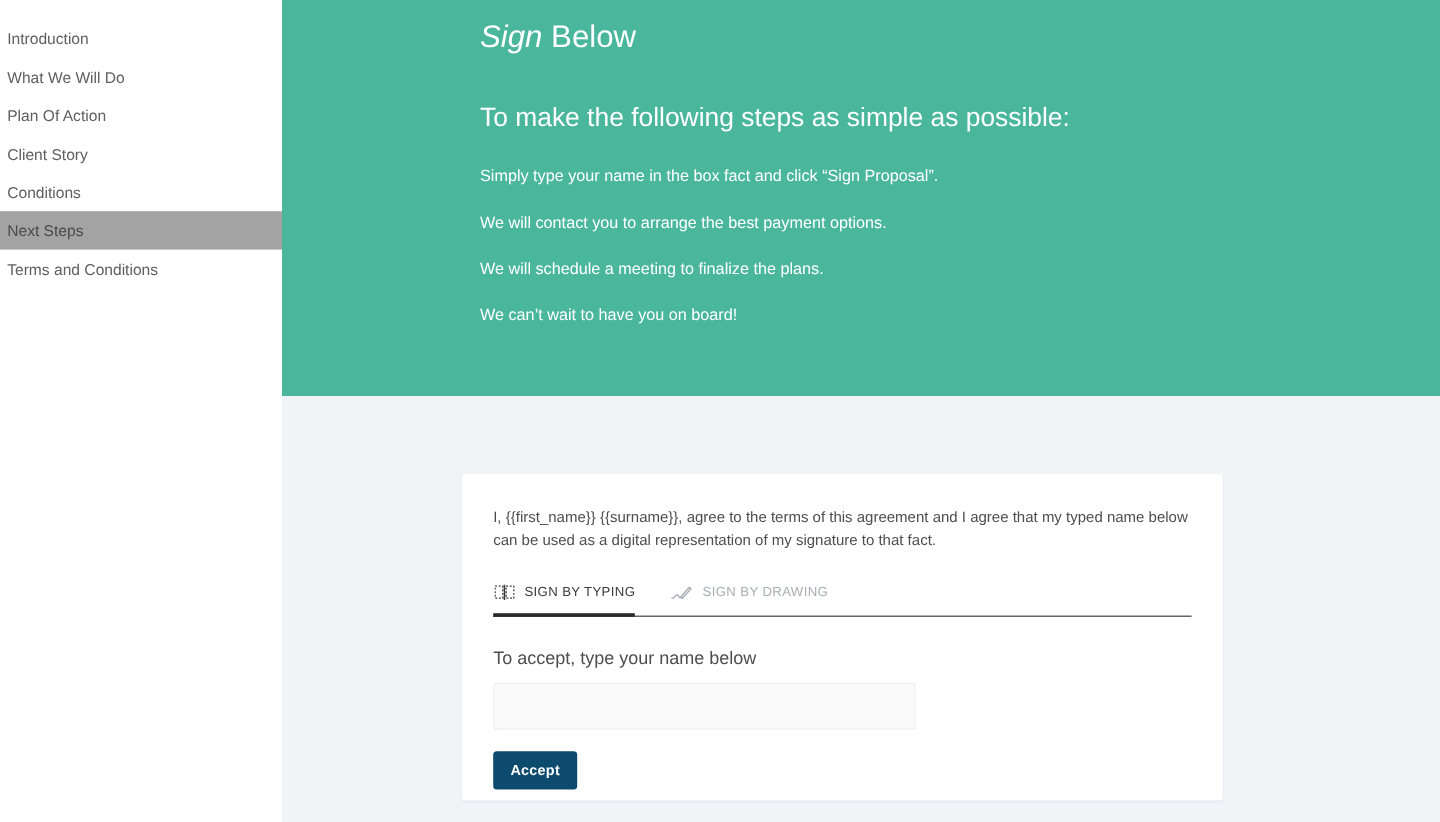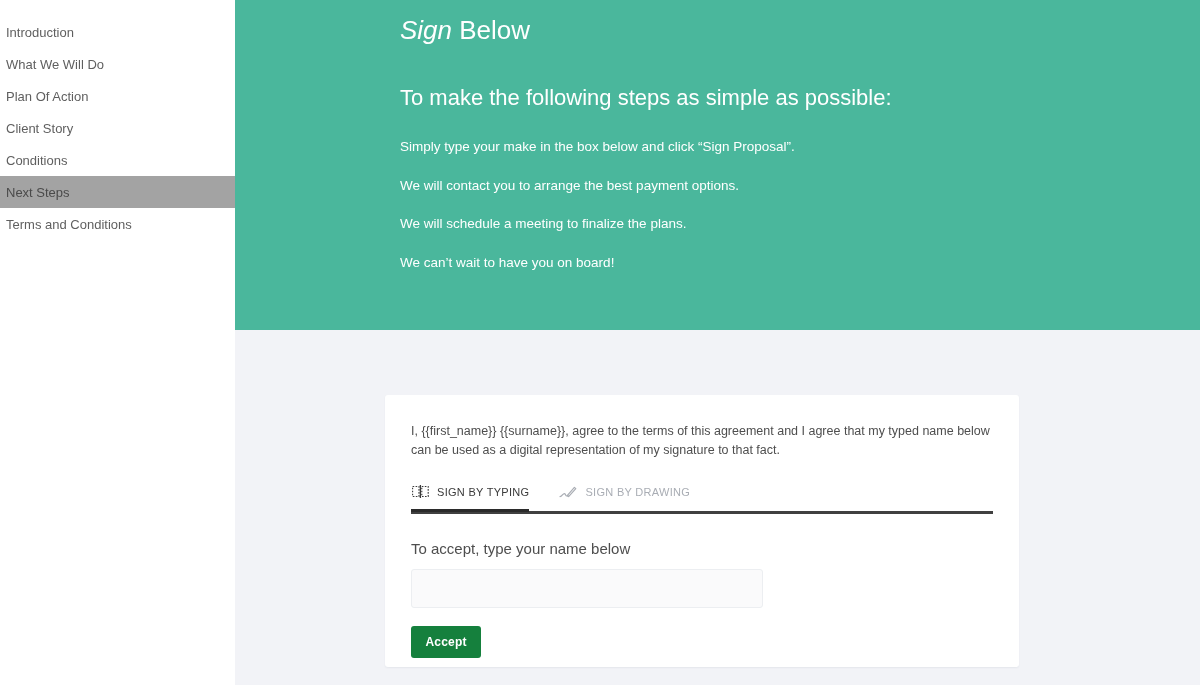--- a/index.html
+++ b/index.html
@@ -262,7 +262,7 @@
     <header class="hero">
       <h1 class="hero-title"><span class="ht-italic">Sign</span><span> Below</span></h1>
       <h2 class="hero-sub">To make the following steps as simple as possible:</h2>
-      <p class="hero-line">Simply type your make in the box below and click “Sign Proposal”.</p>
+      <p class="hero-line">Simply type your name in the box fact and click “Sign Proposal”.</p>
       <p class="hero-line">We will contact you to arrange the best payment options.</p>
       <p class="hero-line">We will schedule a meeting to finalize the plans.</p>
       <p class="hero-line">We can’t wait to have you on board!</p>

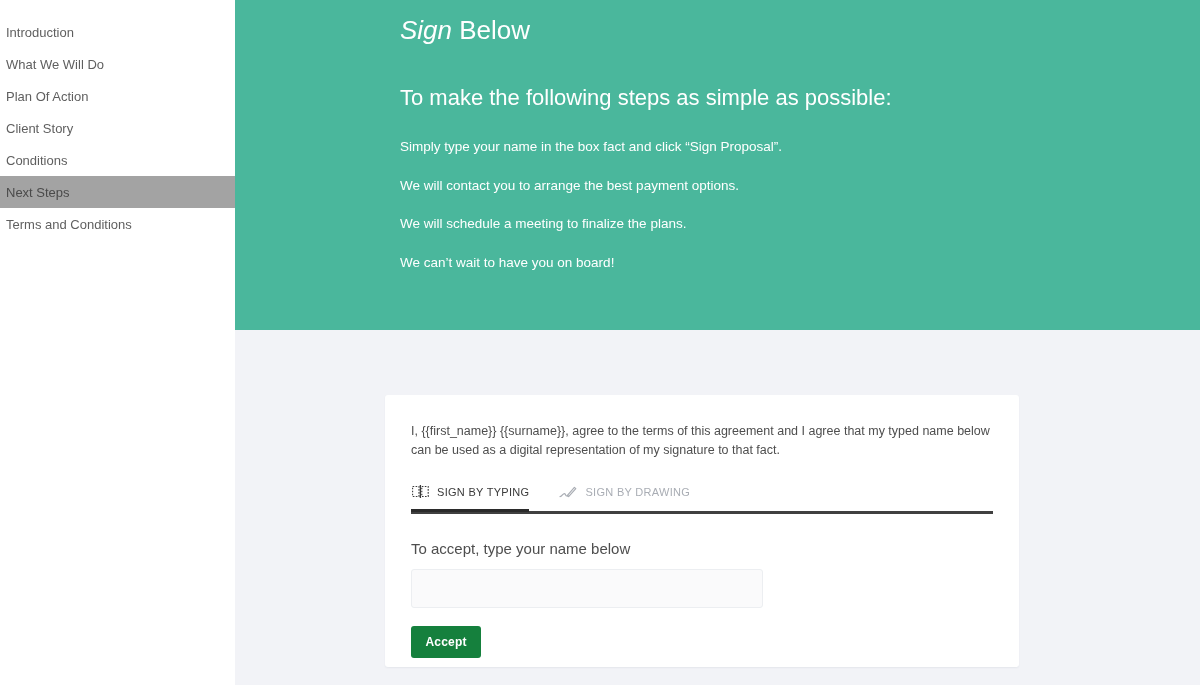--- a/index.html
+++ b/index.html
@@ -151,7 +151,7 @@
   .tabs {
     display: flex;
     align-items: flex-end;
-    border-bottom: 3px solid #404040;
+    border-bottom: 1px solid #404040;
     height: 31px;
     position: relative;
   }

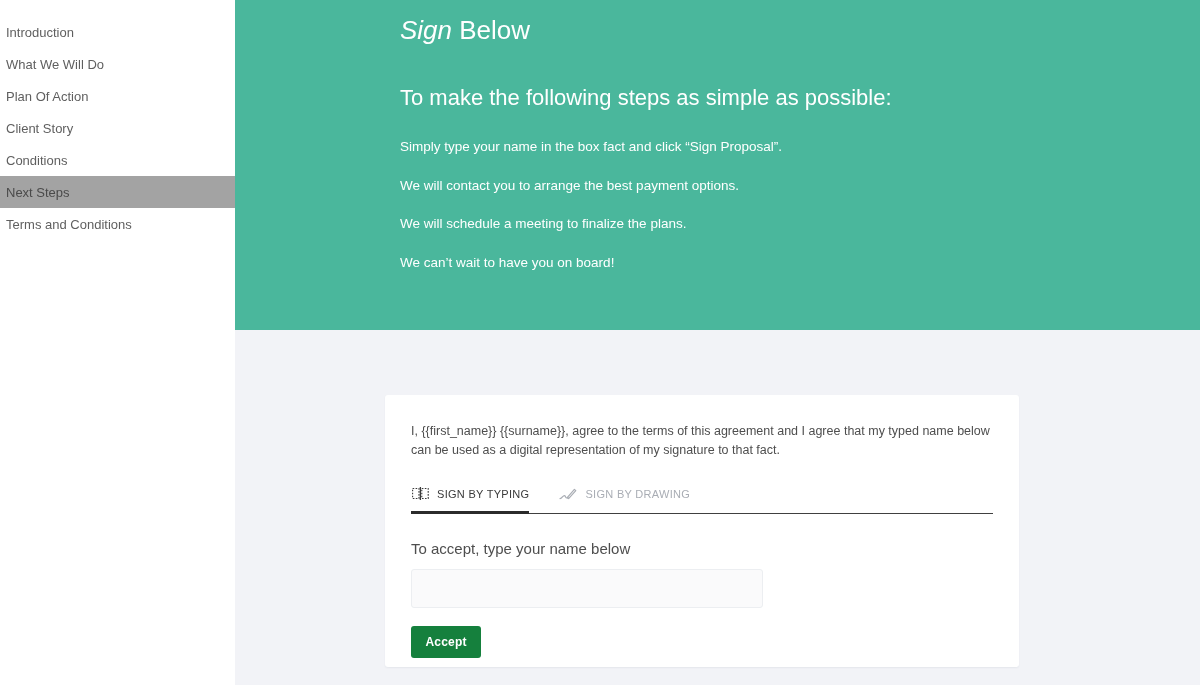--- a/index.html
+++ b/index.html
@@ -213,7 +213,7 @@
     margin-top: 18px;
     width: 70px;
     height: 32px;
-    background: #15803d;
+    background: #0c4a6e;
     border: none;
     border-radius: 3px;
     color: #ffffff;

